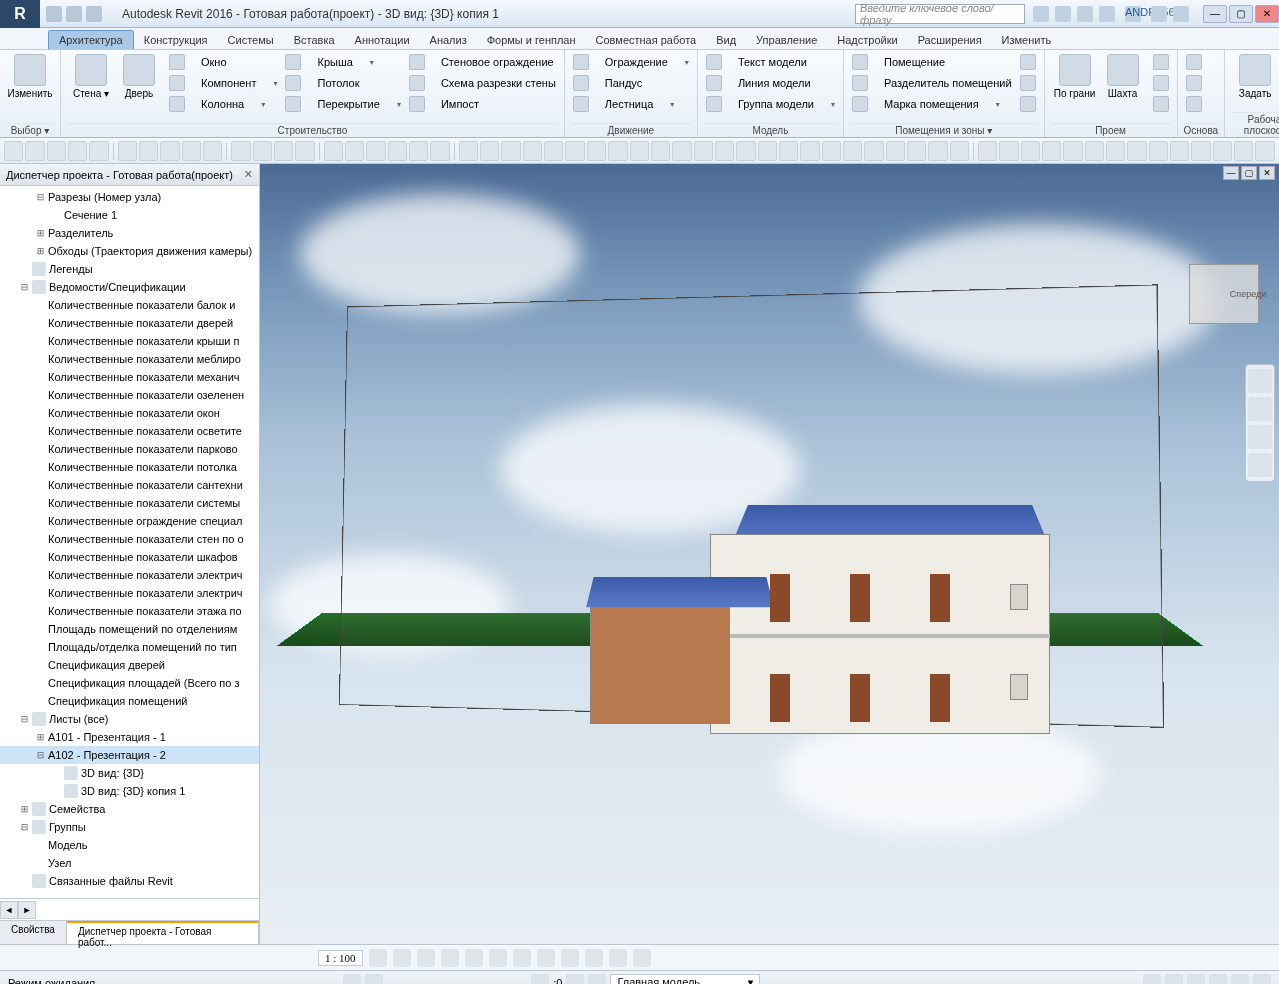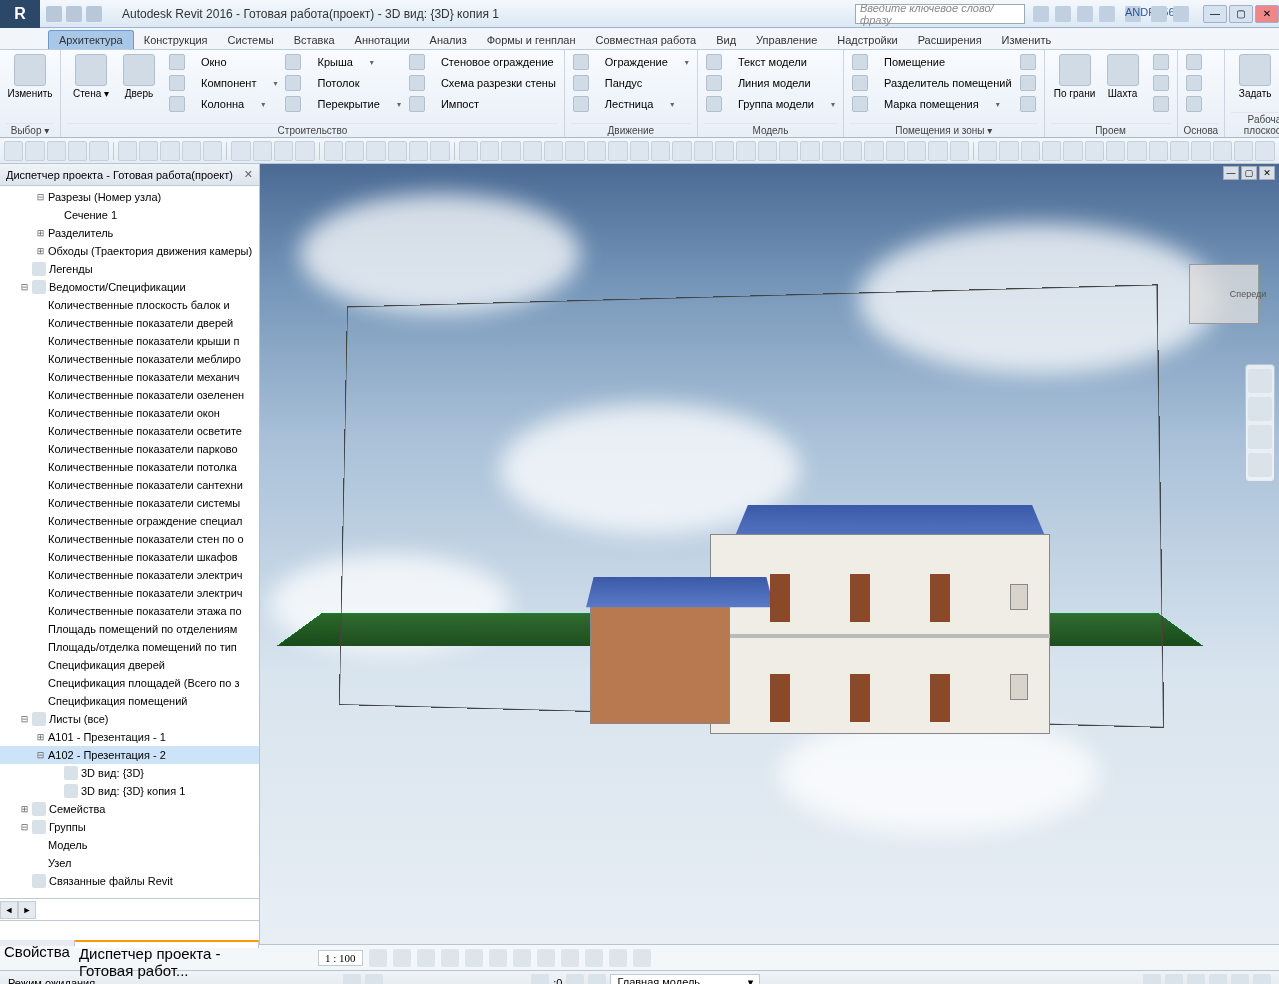--- a/index.html
+++ b/index.html
@@ -460,7 +460,7 @@
         </div>
         <div class="tree-item ind2">
           <span class="exp"></span>
-          <span>Количественные плоскость балок и</span>
+          <span>Количественные показатели балок и</span>
         </div>
         <div class="tree-item ind2">
           <span class="exp"></span>

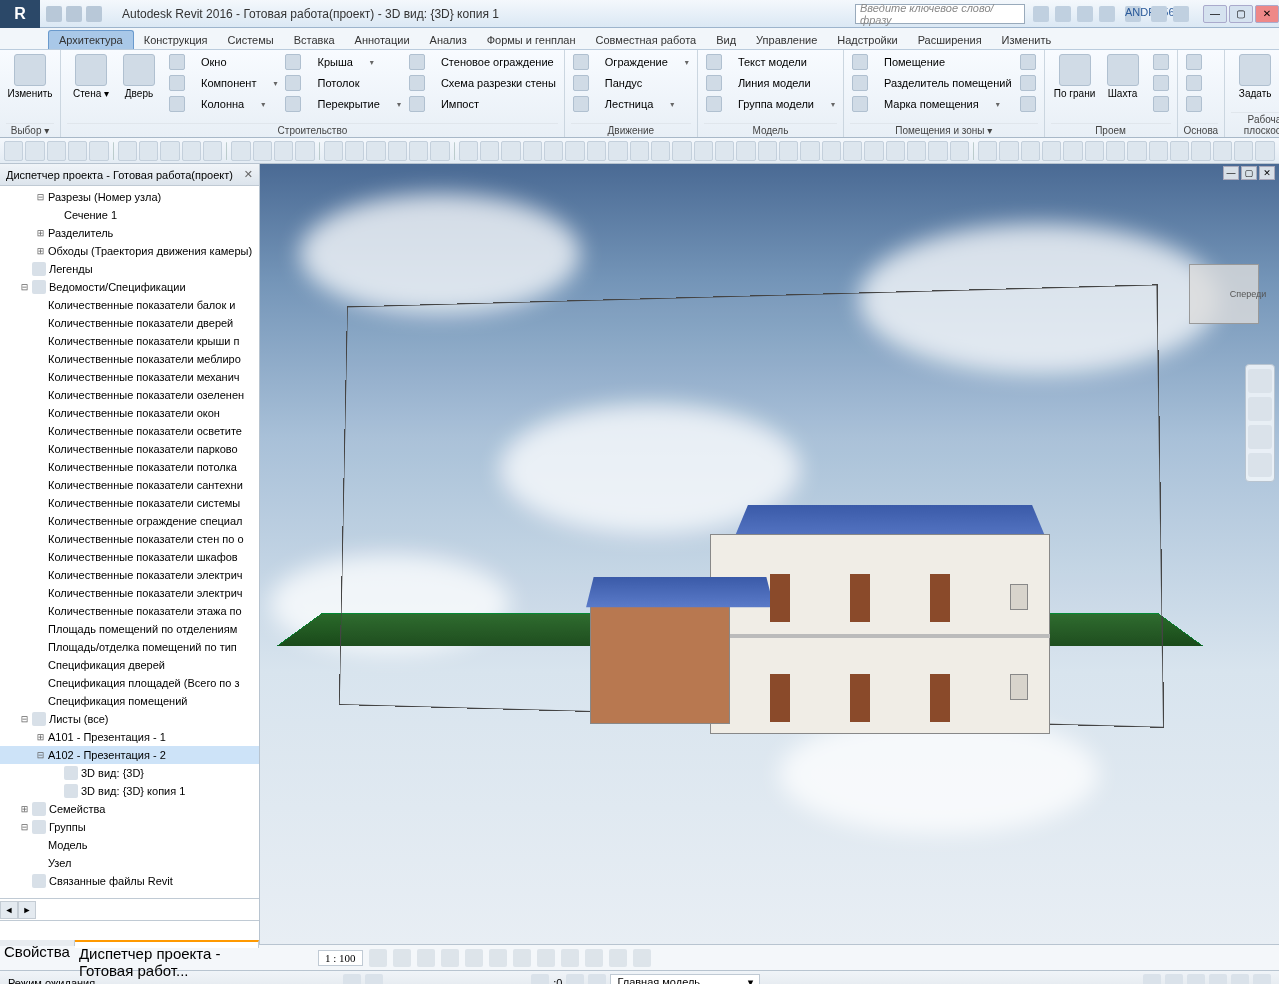--- a/index.html
+++ b/index.html
@@ -55,7 +55,7 @@
 .tree-item .ico { width: 14px; height: 14px; background: #d8e0e8; border-radius: 2px; flex-shrink: 0; }
 .ind1 { padding-left: 20px; } .ind2 { padding-left: 36px; } .ind3 { padding-left: 52px; }
 .browser-tabs { height: 24px; border-top: 1px solid #c0cad4; display: flex; }
-.browser-tabs .bt { padding: 3px 4px; font-size: 15px; border-right: 1px solid #c0cad4; cursor: pointer; margin-top: 19px; }
+.browser-tabs .bt { padding: 3px 11px; font-size: 10px; border-right: 1px solid #c0cad4; cursor: pointer; }
 .browser-tabs .bt.active { background: #fff; border-top: 2px solid #f90; }
 .browser-tabs .bt:not(.active) { background: #e8ecf0; }
 

